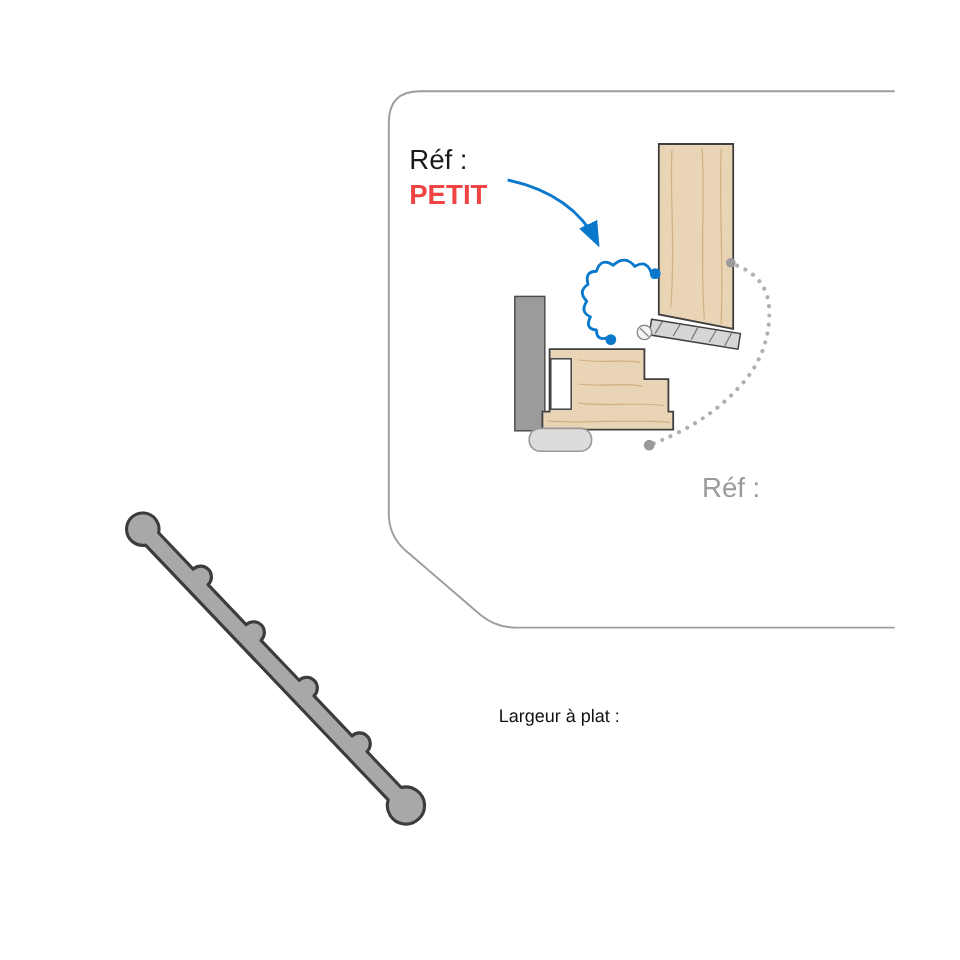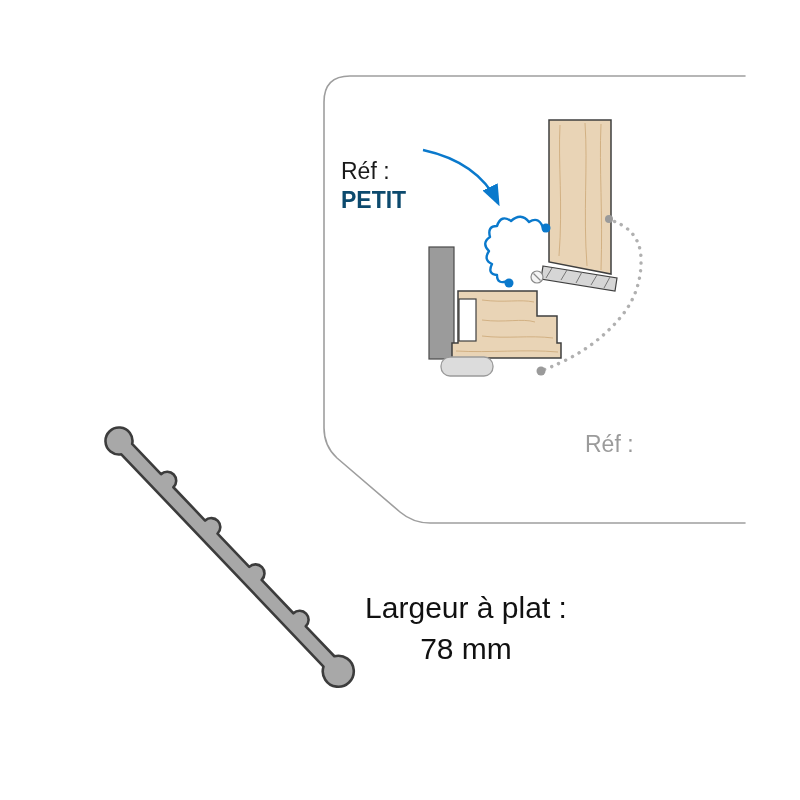--- a/index.html
+++ b/index.html
@@ -13,7 +13,7 @@
   }
   .stage svg { position: absolute; left: 0; top: 0; }
   .label { position: absolute; line-height: 1.25; }
-  .label .line1 { font-size: 23px; margin-top: 38px; }
+  .label .line1 { font-size: 23px; }
   .label .line2 { font-size: 23px; font-weight: bold; }
   #label-petit { left: 341px; top: 119px; color: #1a1a1a; }
   #label-petit .line2 { color: #0c4a6e; }

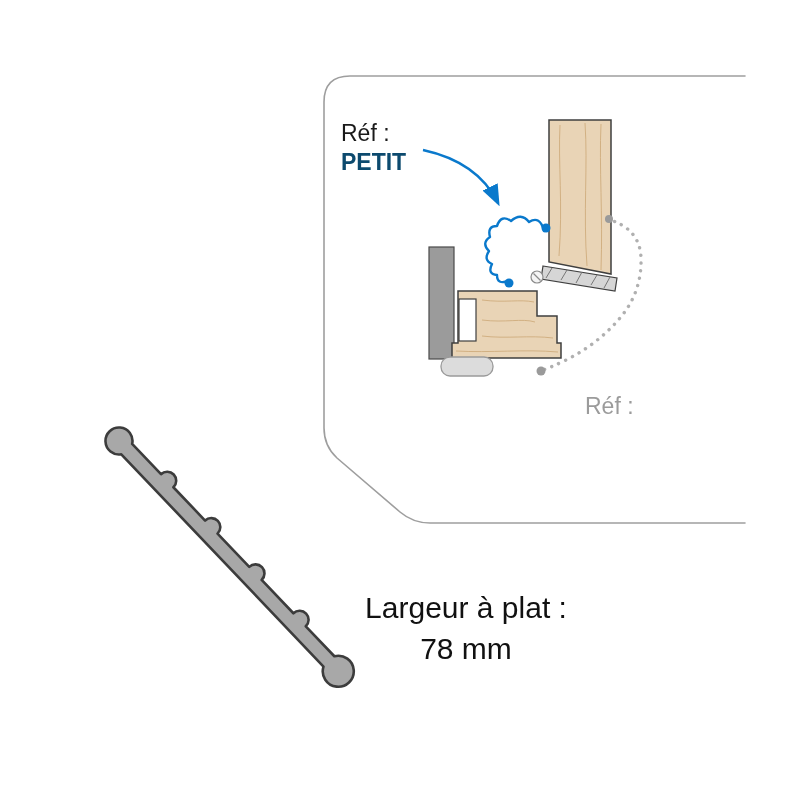--- a/index.html
+++ b/index.html
@@ -16,7 +16,7 @@
   .label .line1 { font-size: 23px; }
   .label .line2 { font-size: 23px; font-weight: bold; }
   #label-petit { left: 341px; top: 119px; color: #1a1a1a; }
-  #label-petit .line2 { color: #0c4a6e; }
+  #label-petit .line2 { color: #ef4444; }
   #label-intermed { left: 578px; top: 392px; color: #9b9b9b; }
   #label-intermed .line1 { padding-left: 7px; }
   #caption {

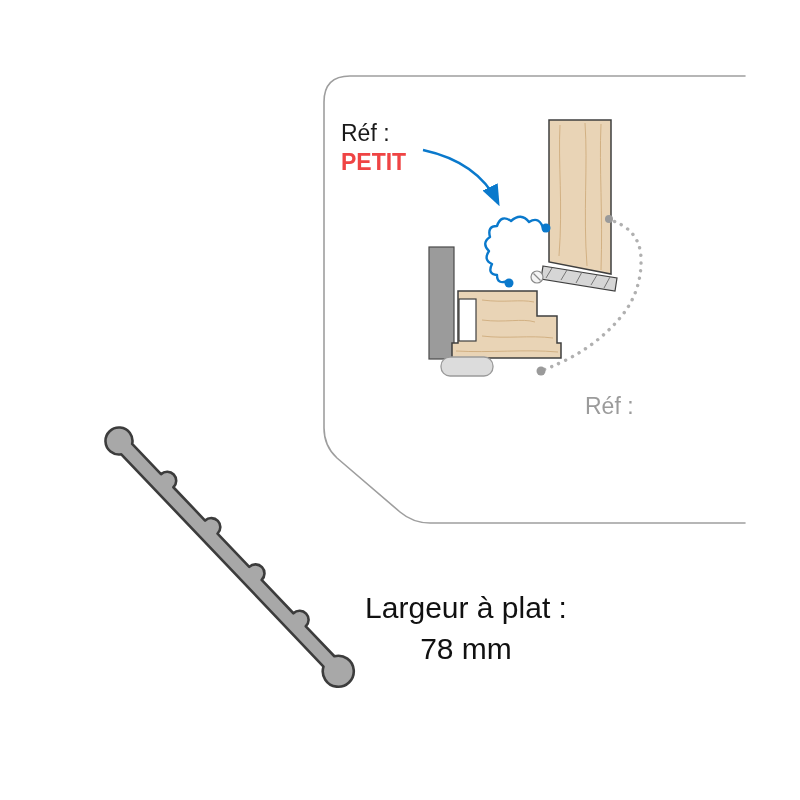--- a/index.html
+++ b/index.html
@@ -23,7 +23,7 @@
     left: 330px; top: 588px; width: 272px;
     text-align: center; color: #111111;
   }
-  #caption .cap1, #caption .cap2 { font-size: 30px; line-height: 1.35; }
+  #caption .cap1, #caption .cap2 { font-size: 15px; line-height: 1.35; }
 </style>
 </head>
 <body>

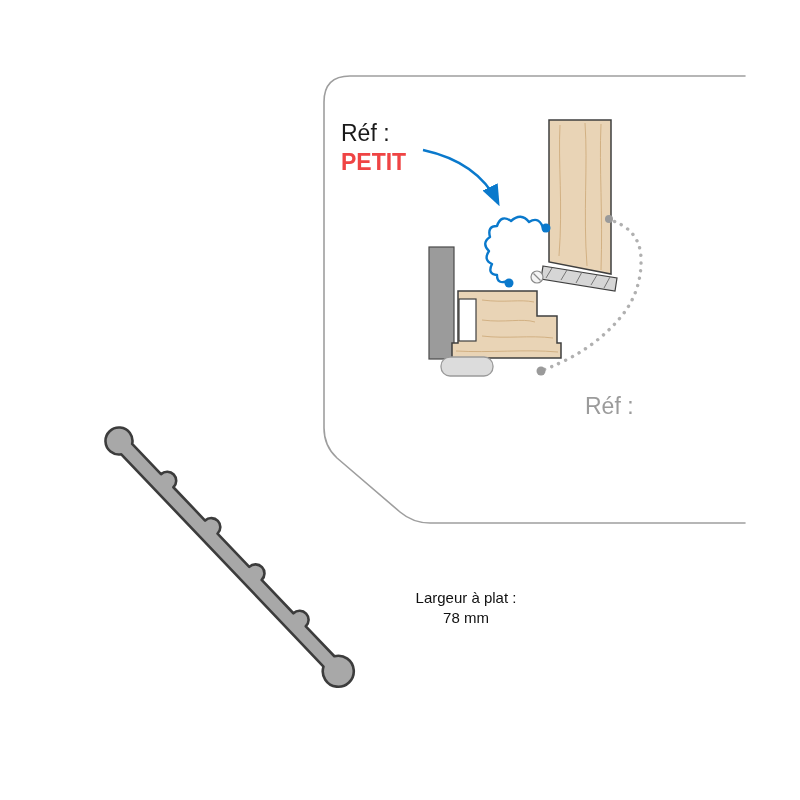--- a/index.html
+++ b/index.html
@@ -89,7 +89,6 @@
 
   <div class="label" id="caption">
     <div class="cap1">Largeur à plat :</div>
-    <div class="cap2">78 mm</div>
   </div>
 
 </div>

